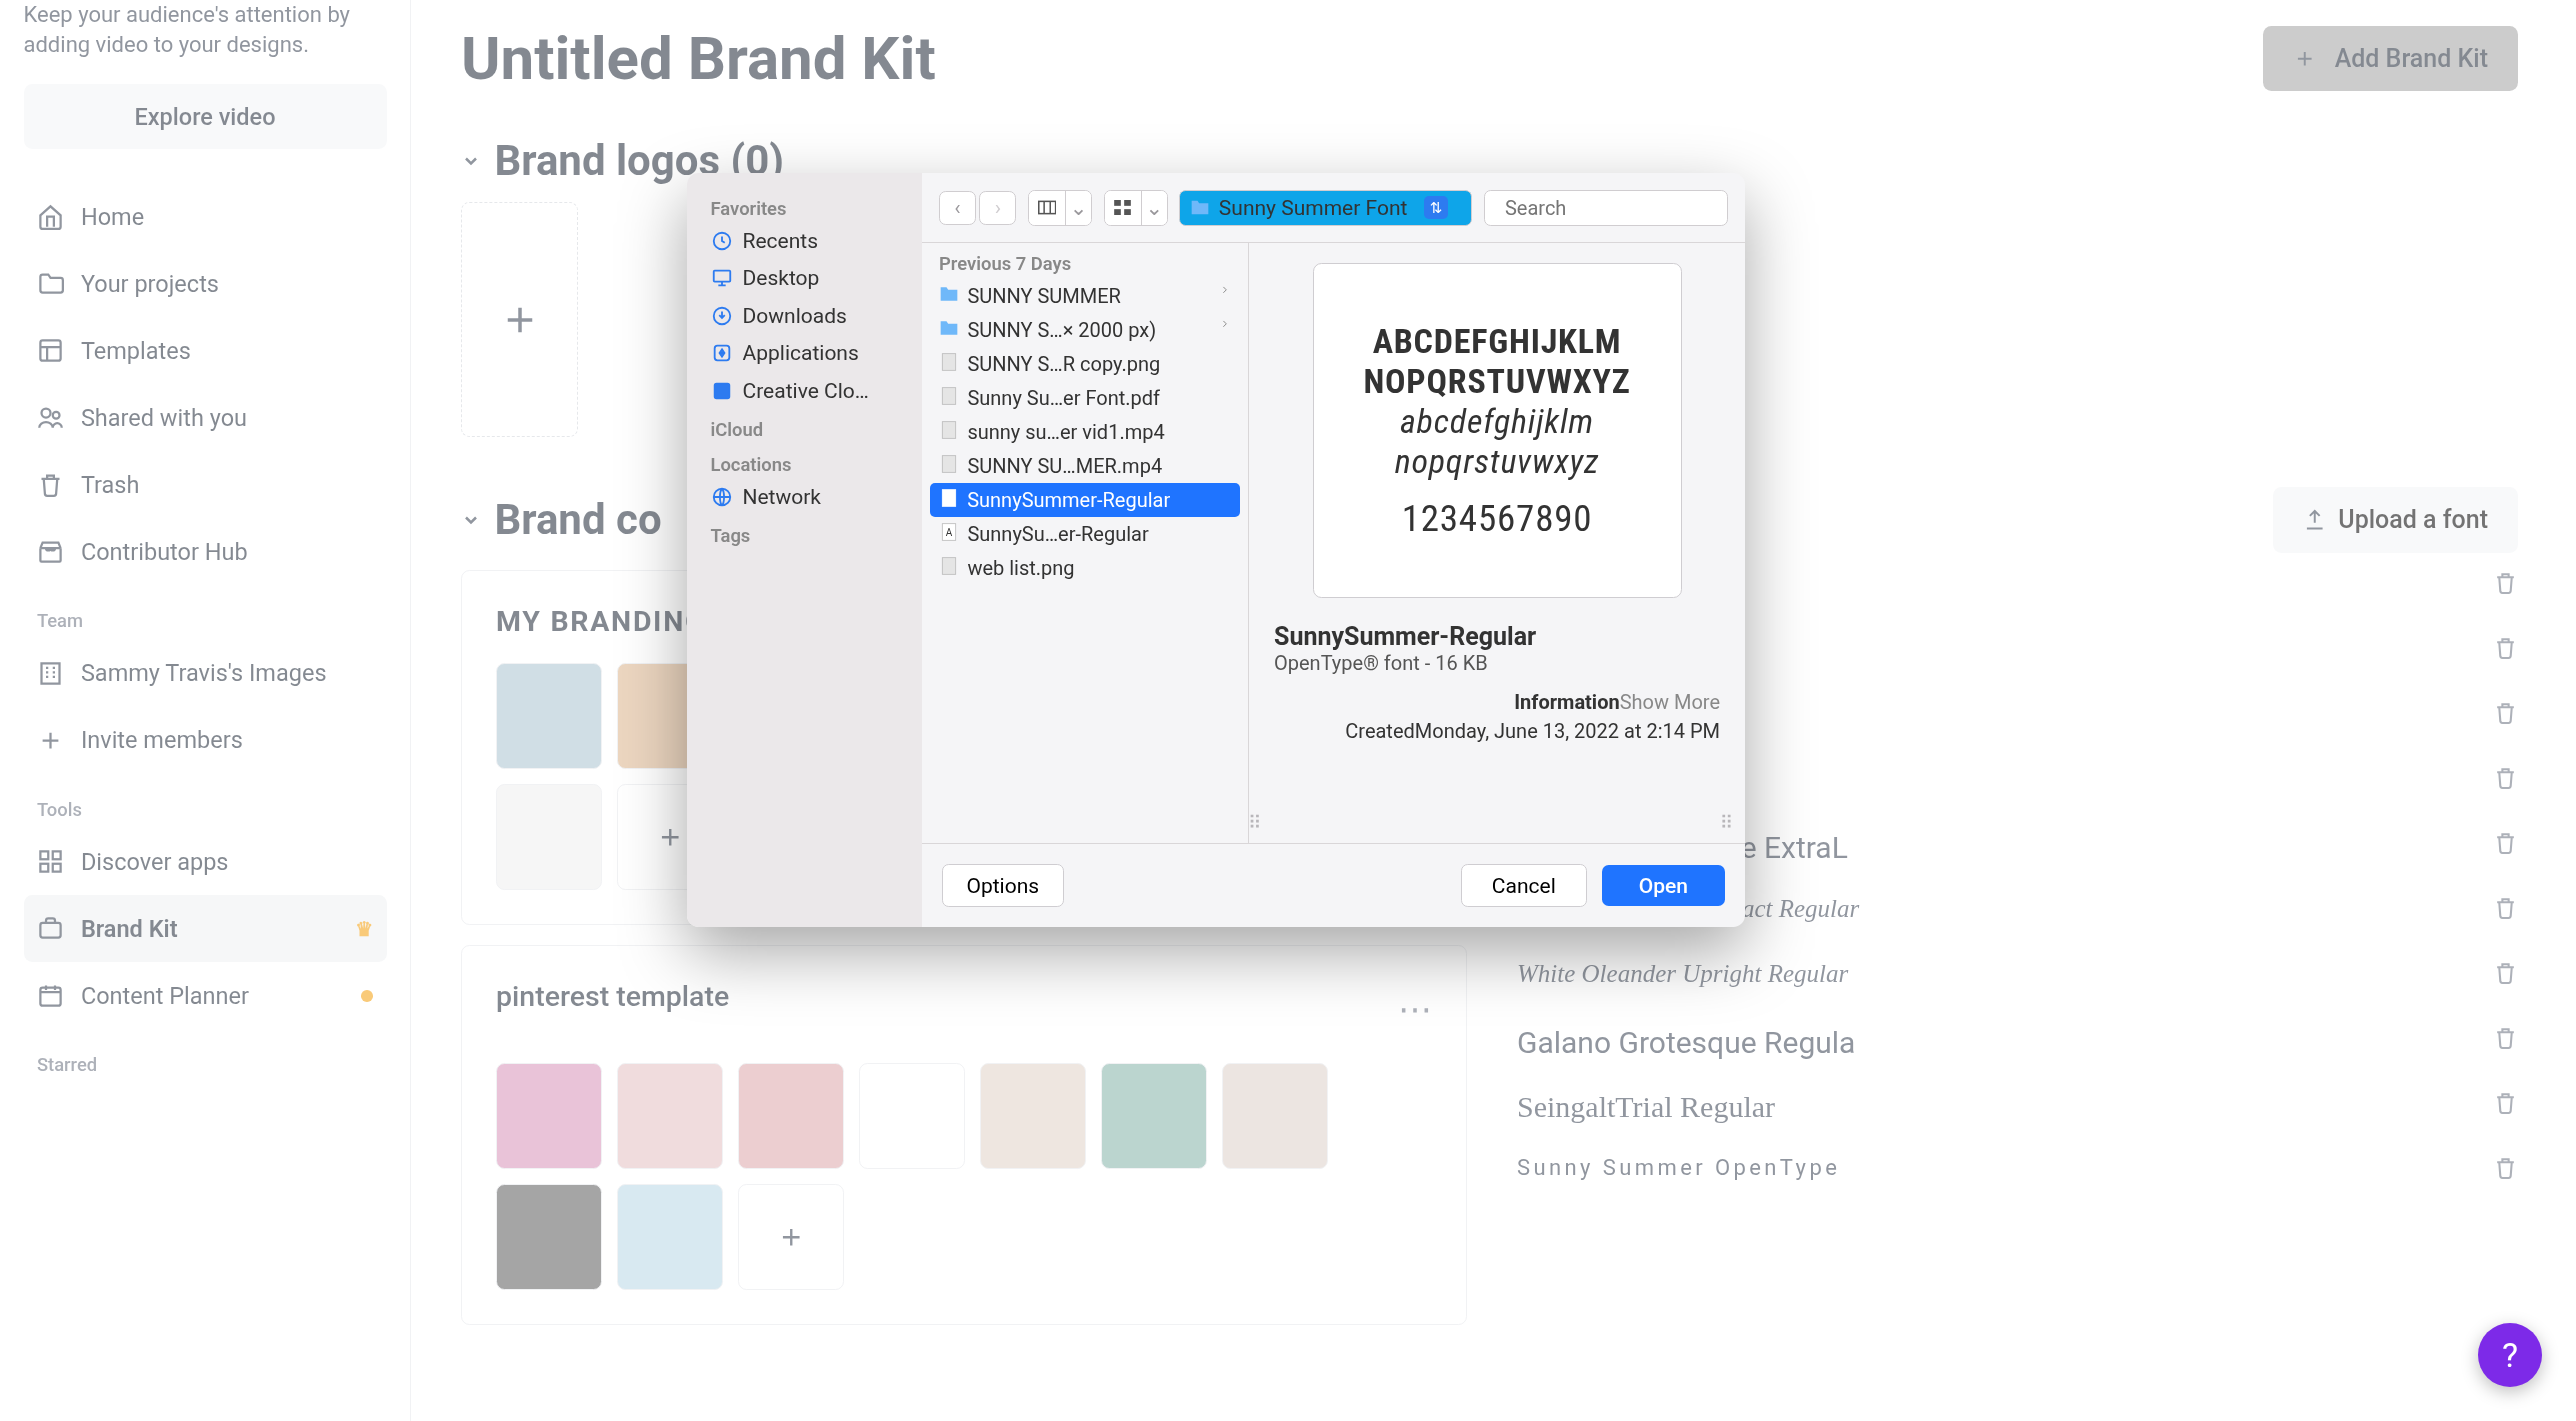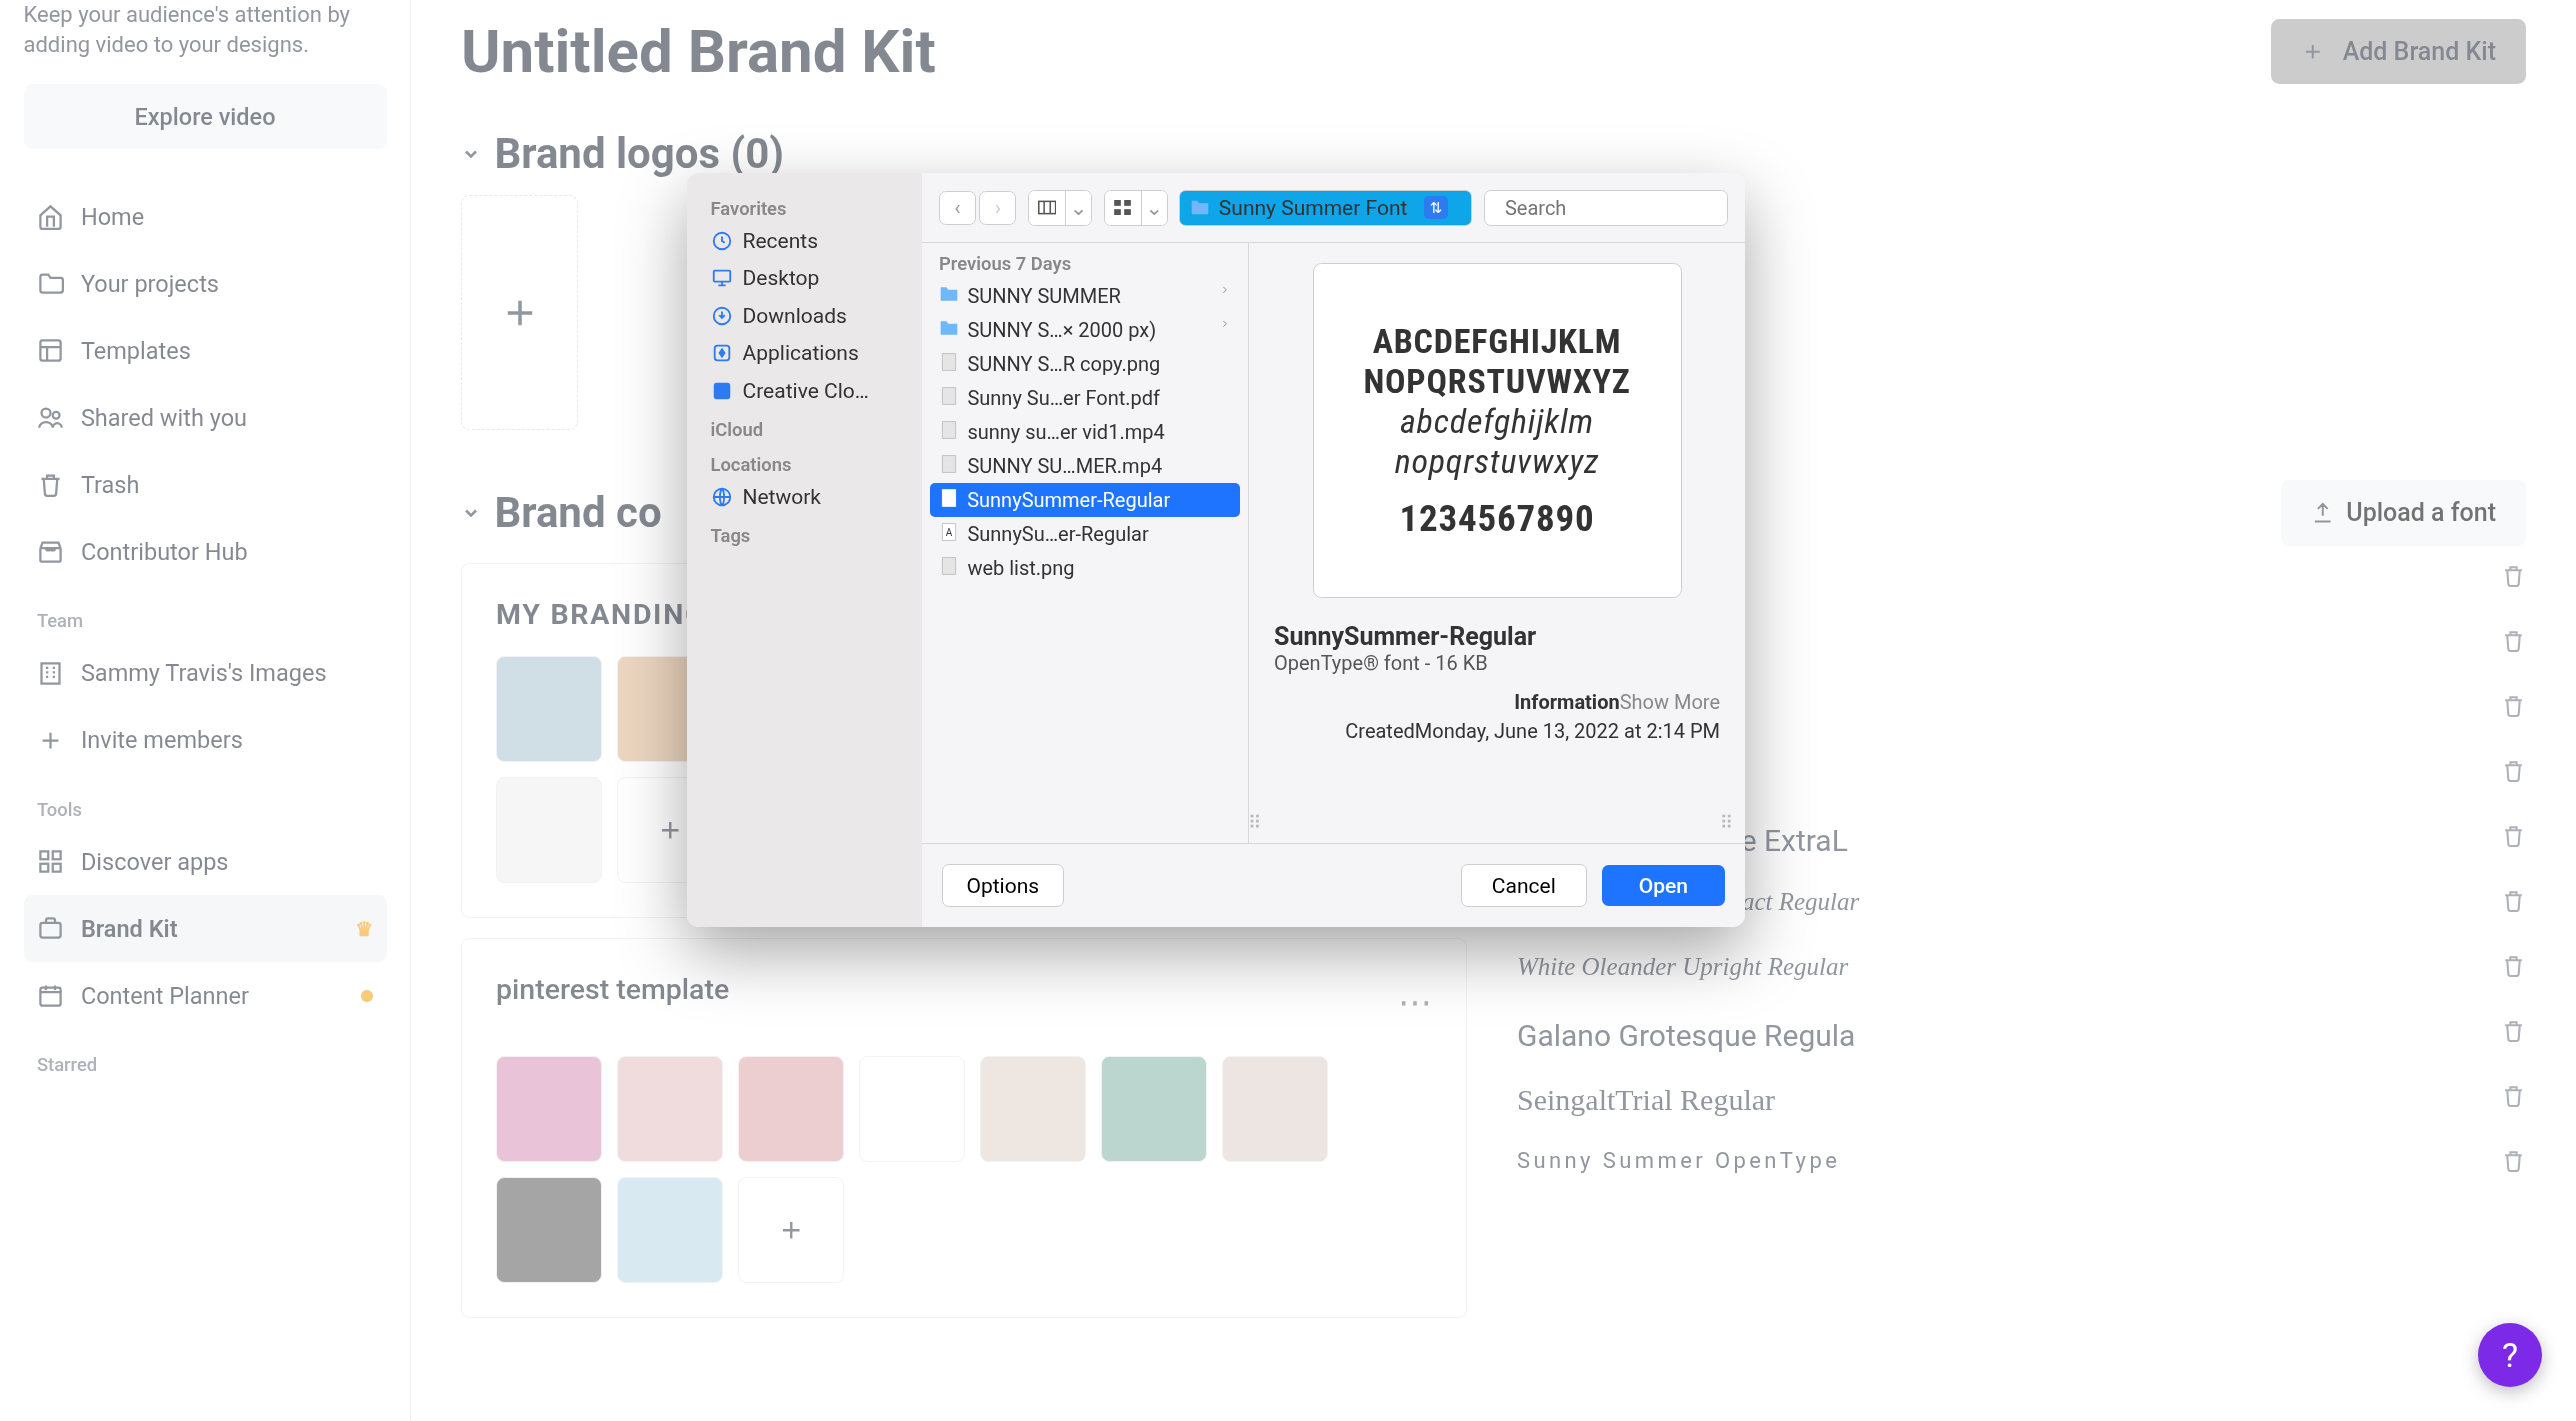--- a/index.html
+++ b/index.html
@@ -20,7 +20,7 @@
   .section-label { font-size: 18.4px; color: #6b7280; font-weight: 500; margin: 25px 0 8.4px 13.4px; }
 
   
-  .main { position: absolute; left: 411px; top: 0; right: 0; height: 100%; padding: 16px 50px; overflow: hidden; }
+  .main { position: absolute; left: 411px; top: 0; right: 8px; height: 100%; padding: 23px 50px; overflow: hidden; }
   .main-header { display: flex; align-items: center; justify-content: space-between; margin-bottom: 42px; }
   .page-title { font-size: 60px; font-weight: 700; }
   .add-brand-kit { display: flex; align-items: center; gap: 18px; background: #a3a3a3; border: none; border-radius: 8.4px; padding: 18.4px 30px; font-size: 25px; font-weight: 500; color: #1f2937; }

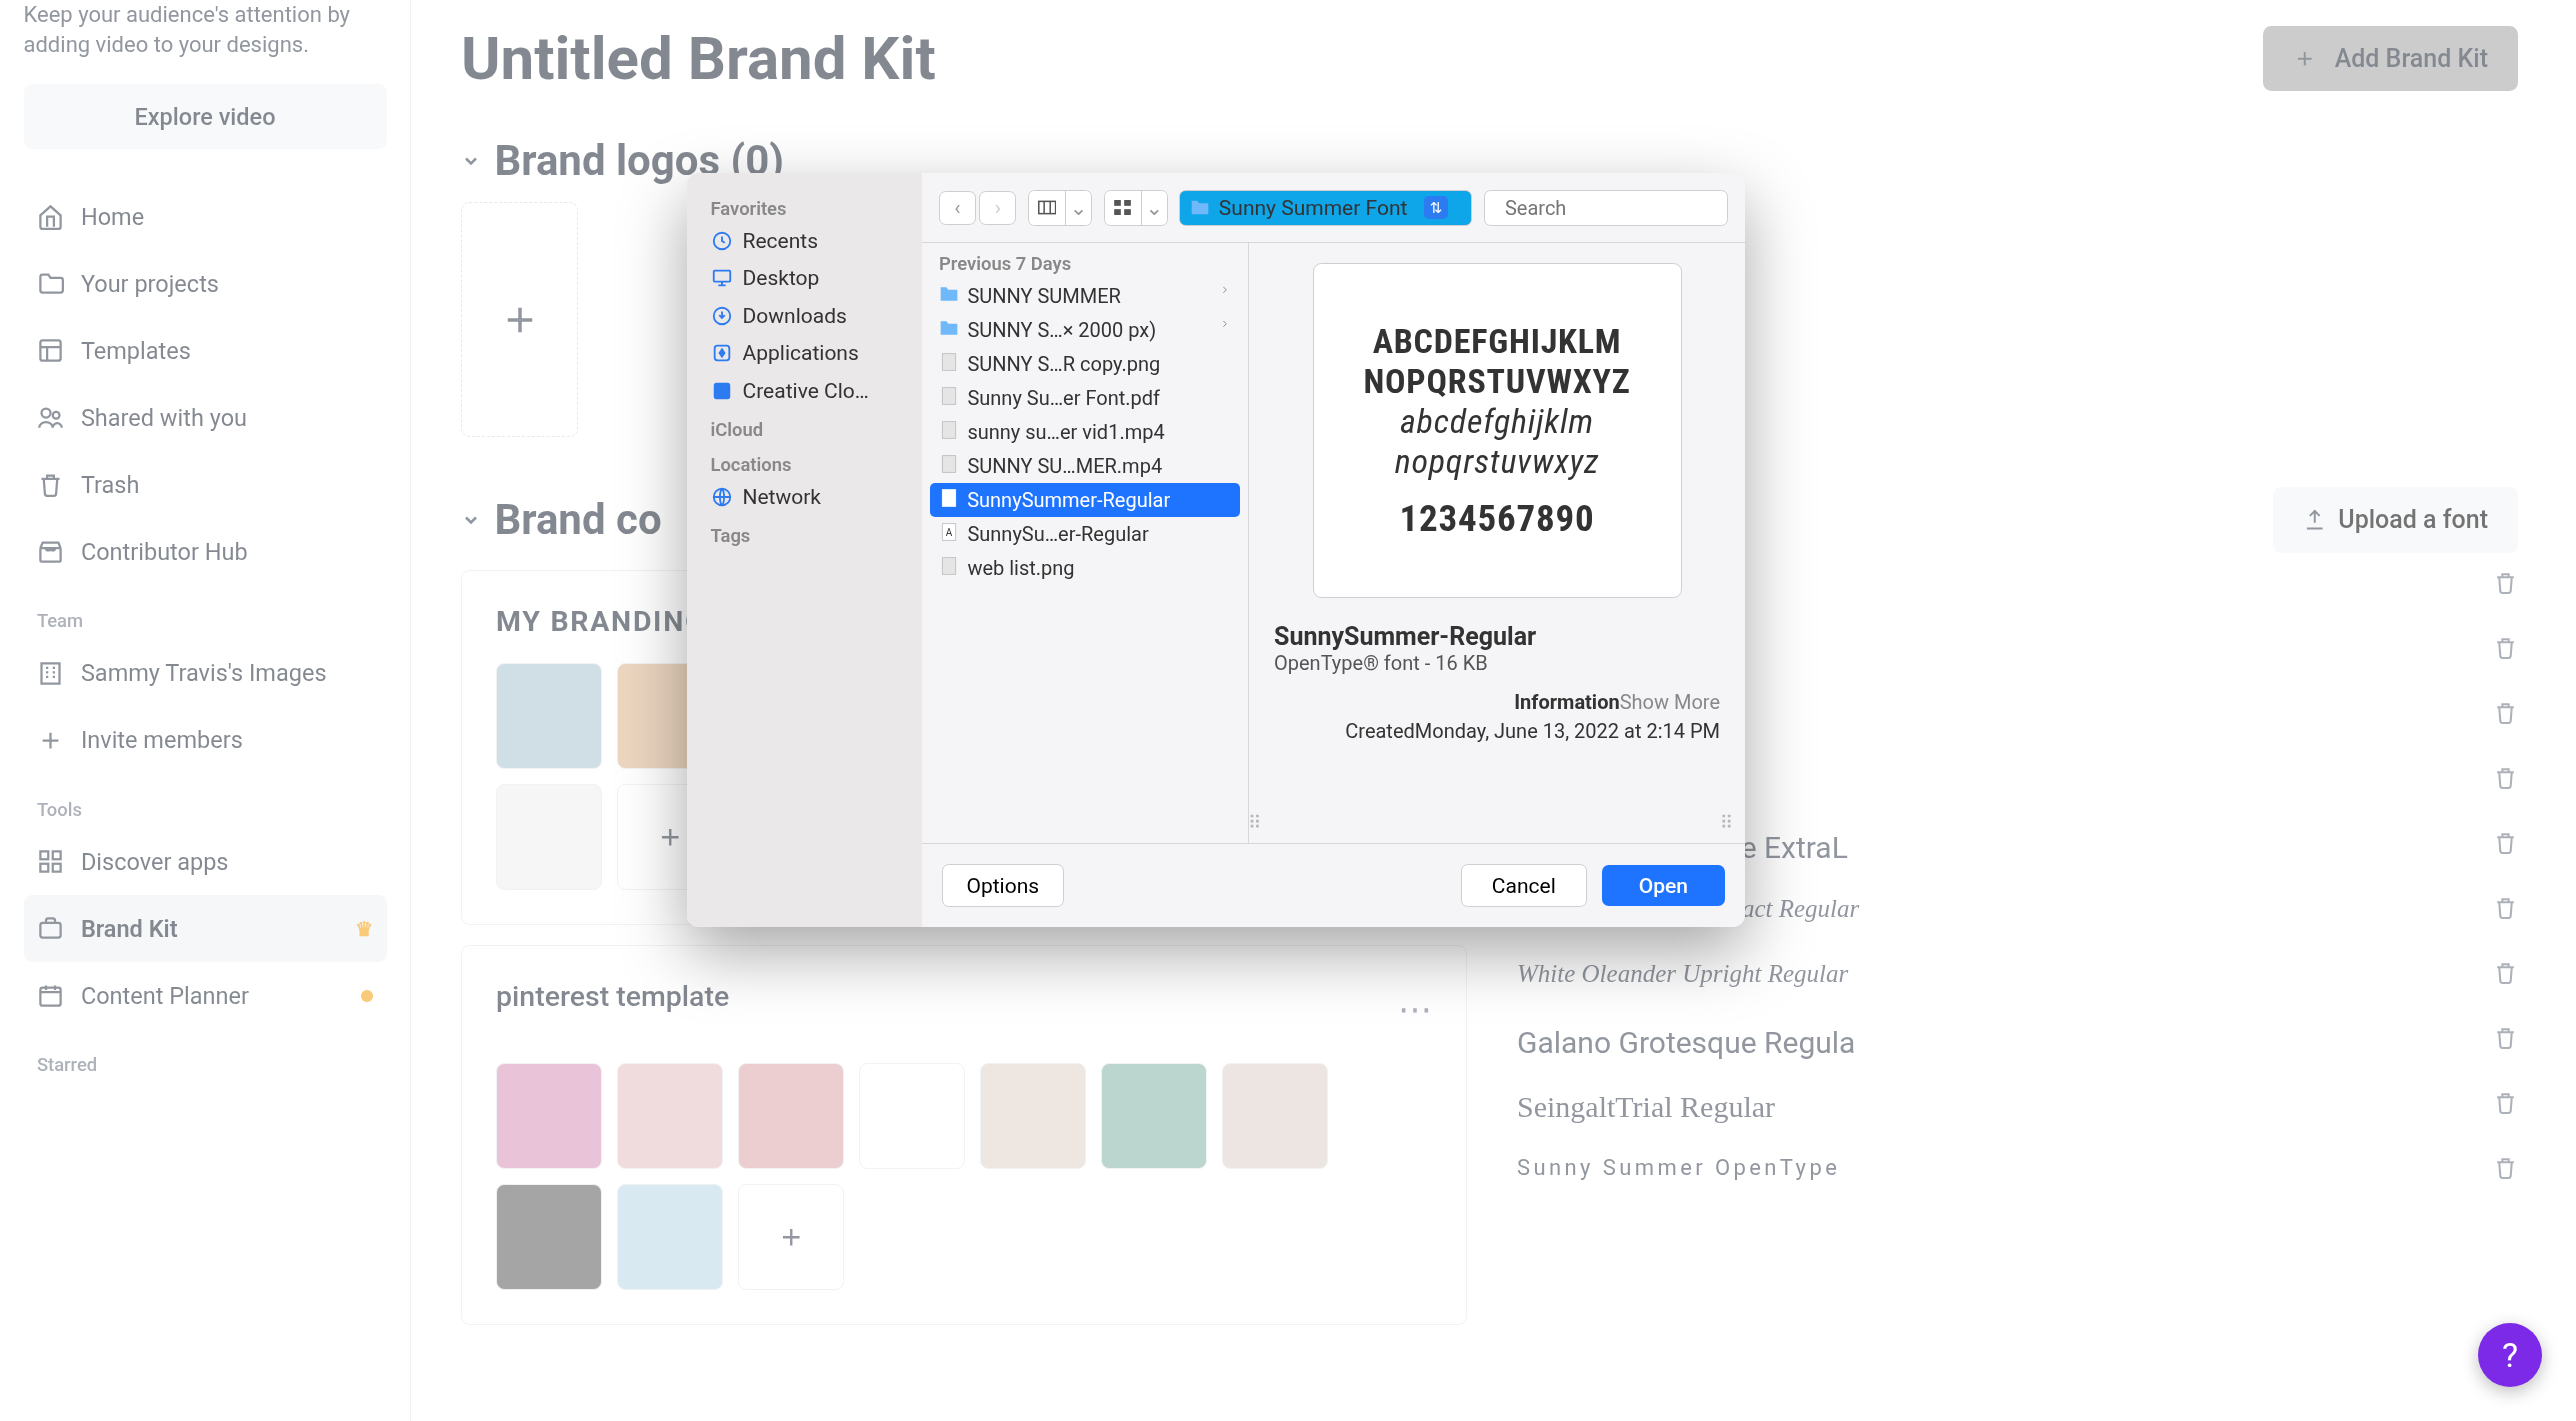--- a/index.html
+++ b/index.html
@@ -89,7 +89,7 @@
   .font-preview { width: 369px; height: 335px; border: 0.8px solid #cfcdd1; border-radius: 8.4px; background: #fff; margin: 0 auto 23.5px; display:flex; flex-direction:column; align-items:center; justify-content:center; font-family: 'Arial Narrow', sans-serif; letter-spacing: 0.8px; }
   .font-preview div { font-size: 34px; font-weight:700; font-stretch: condensed; }
   .font-preview .lc { font-size: 34px; font-style: italic; font-weight:400;}
-  .font-preview .nums { font-size: 37px; font-weight:700;margin-top:16px;}
+  .font-preview .nums { font-size: 37px; font-weight:400;margin-top:16px;}
   .pv-name { font-size: 25px; font-weight: 700; }
   .pv-sub { font-size: 20px; color: #555; margin-bottom: 15px; }
   .pv-info-row { display:flex; justify-content:flex-end; font-size:20px; }

